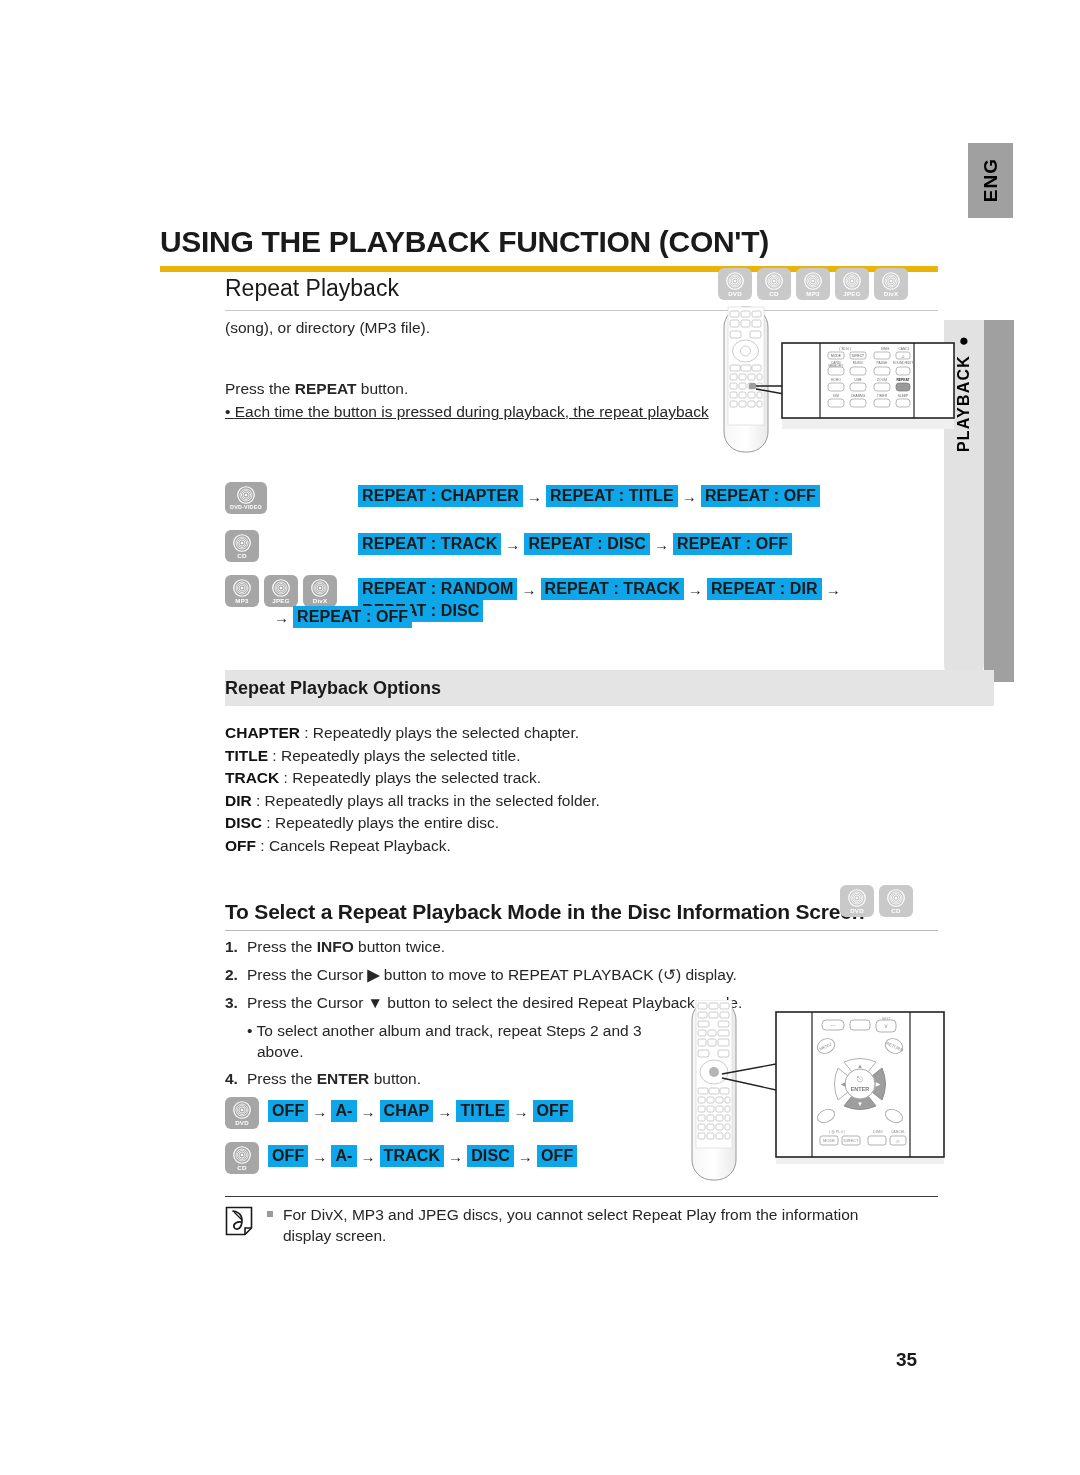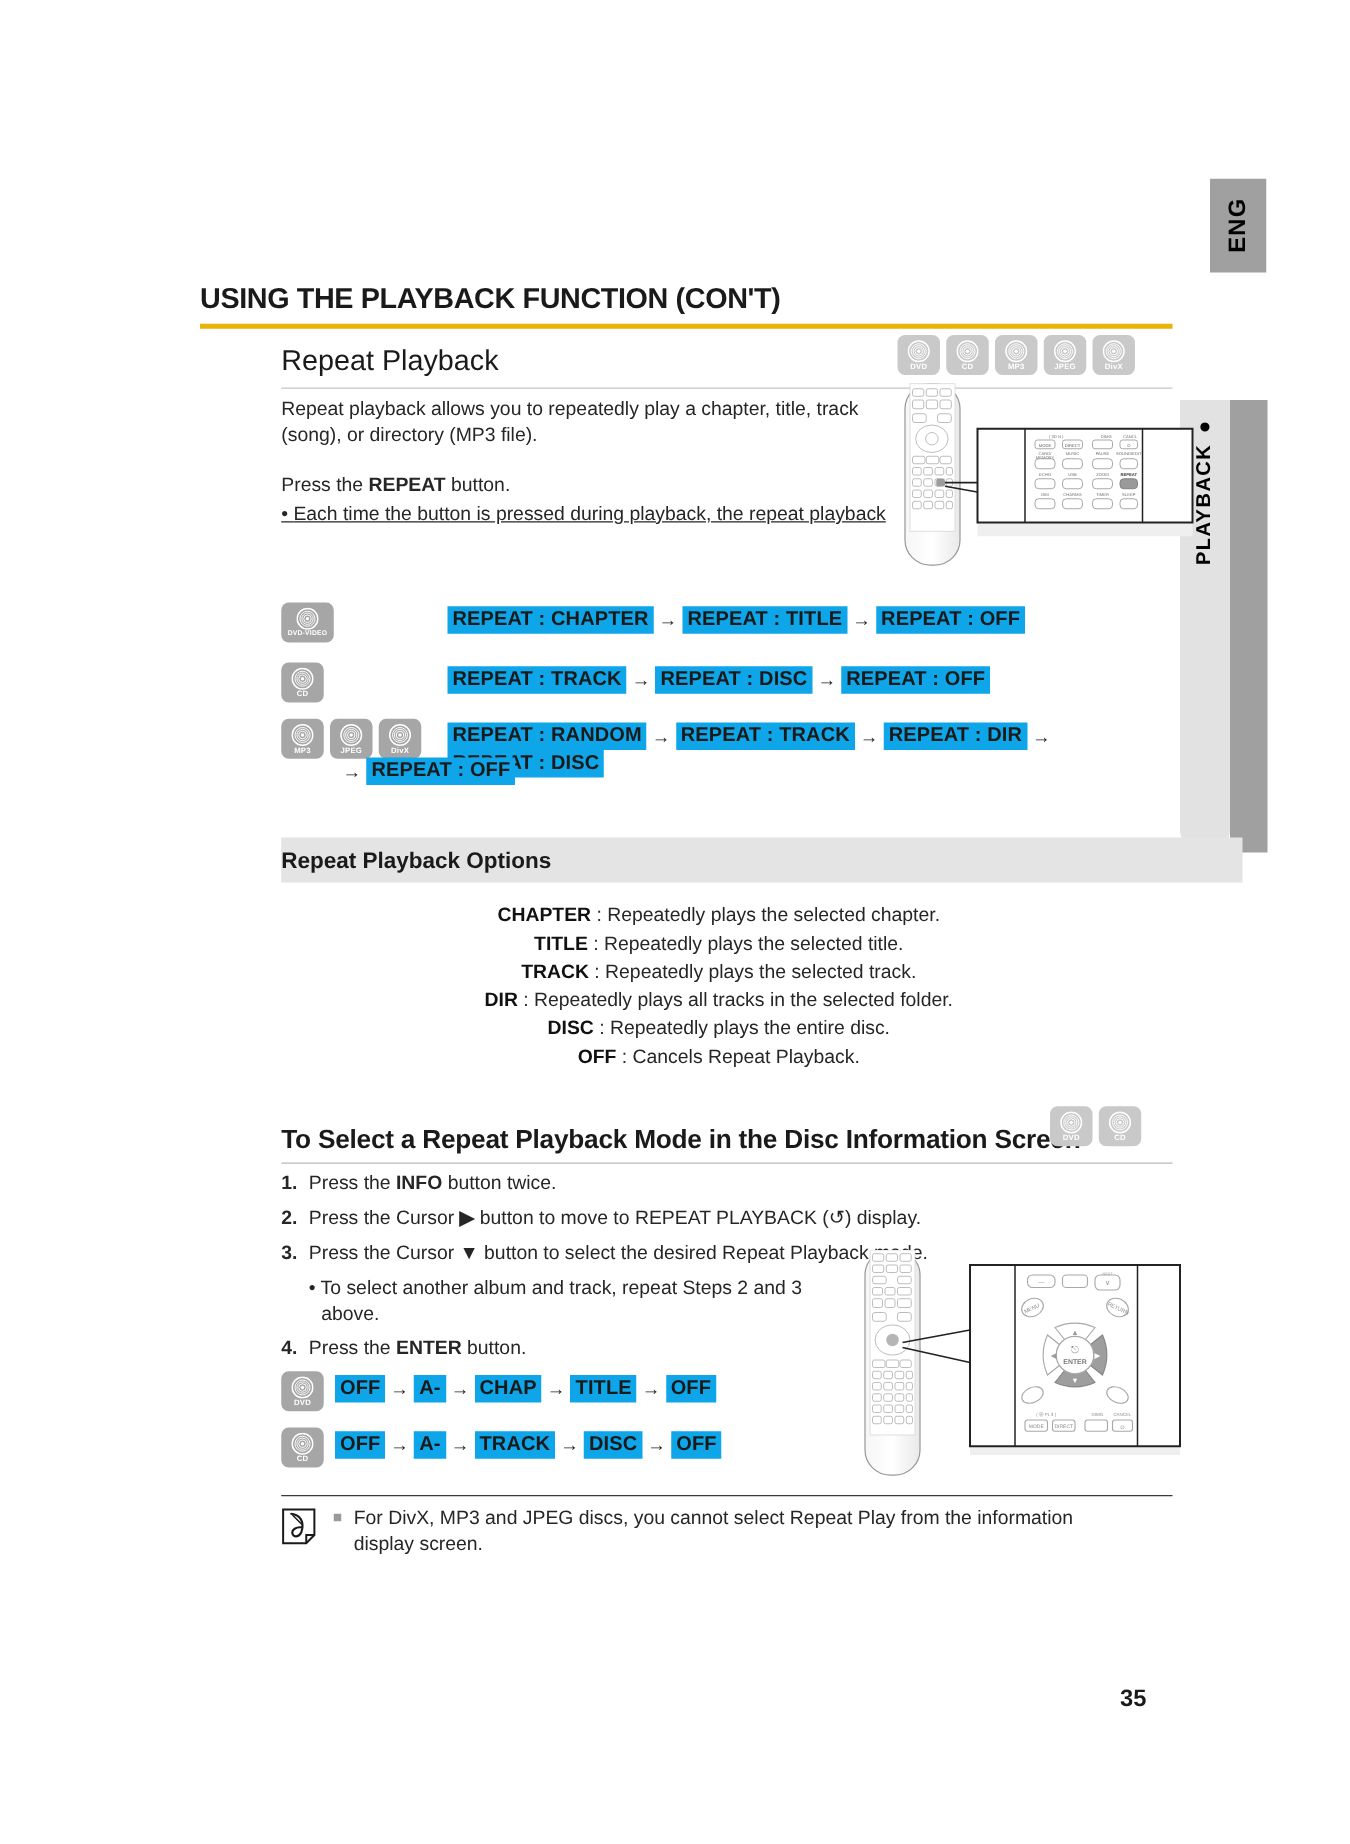--- a/index.html
+++ b/index.html
@@ -87,11 +87,11 @@
     left: 160px;
     top: 225px;
     width: 778px;
-    font-size: 23px;
+    font-size: 30px;
     font-weight: bold;
     letter-spacing: -0.3px;
     padding-bottom: 7px;
-    border-bottom: 4px solid #eab308;
+    border-bottom: 6px solid #eab308;
     box-sizing: border-box;
   }
 

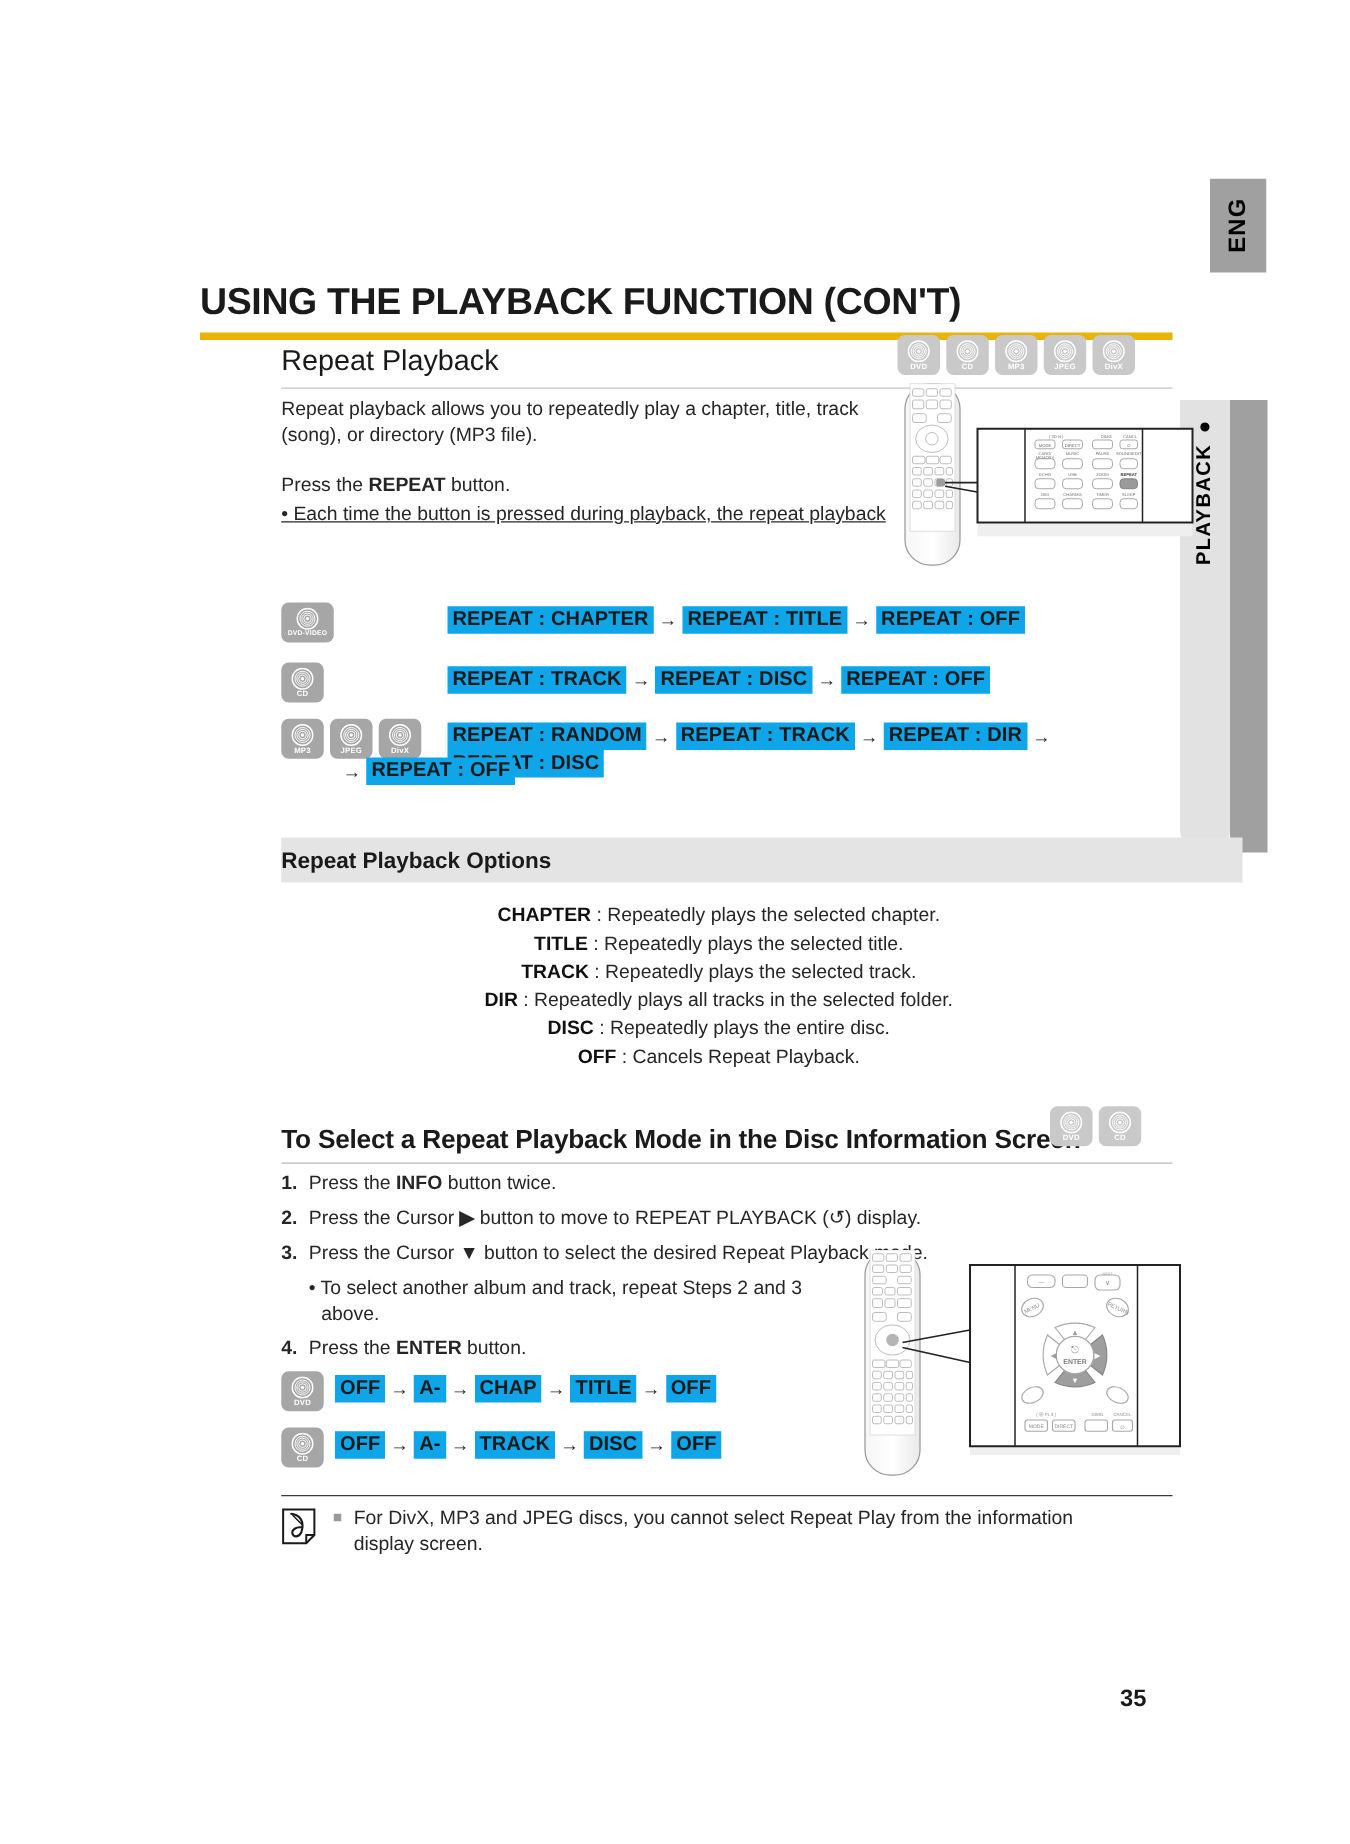--- a/index.html
+++ b/index.html
@@ -375,7 +375,6 @@
   </div>
 
 <div class="body-text" style="left:225px; top:317px; width:480px;">
-  <div>Repeat playback allows you to repeatedly play a chapter, title, track</div>
   <div>(song), or directory (MP3 file).</div>
 </div>
 

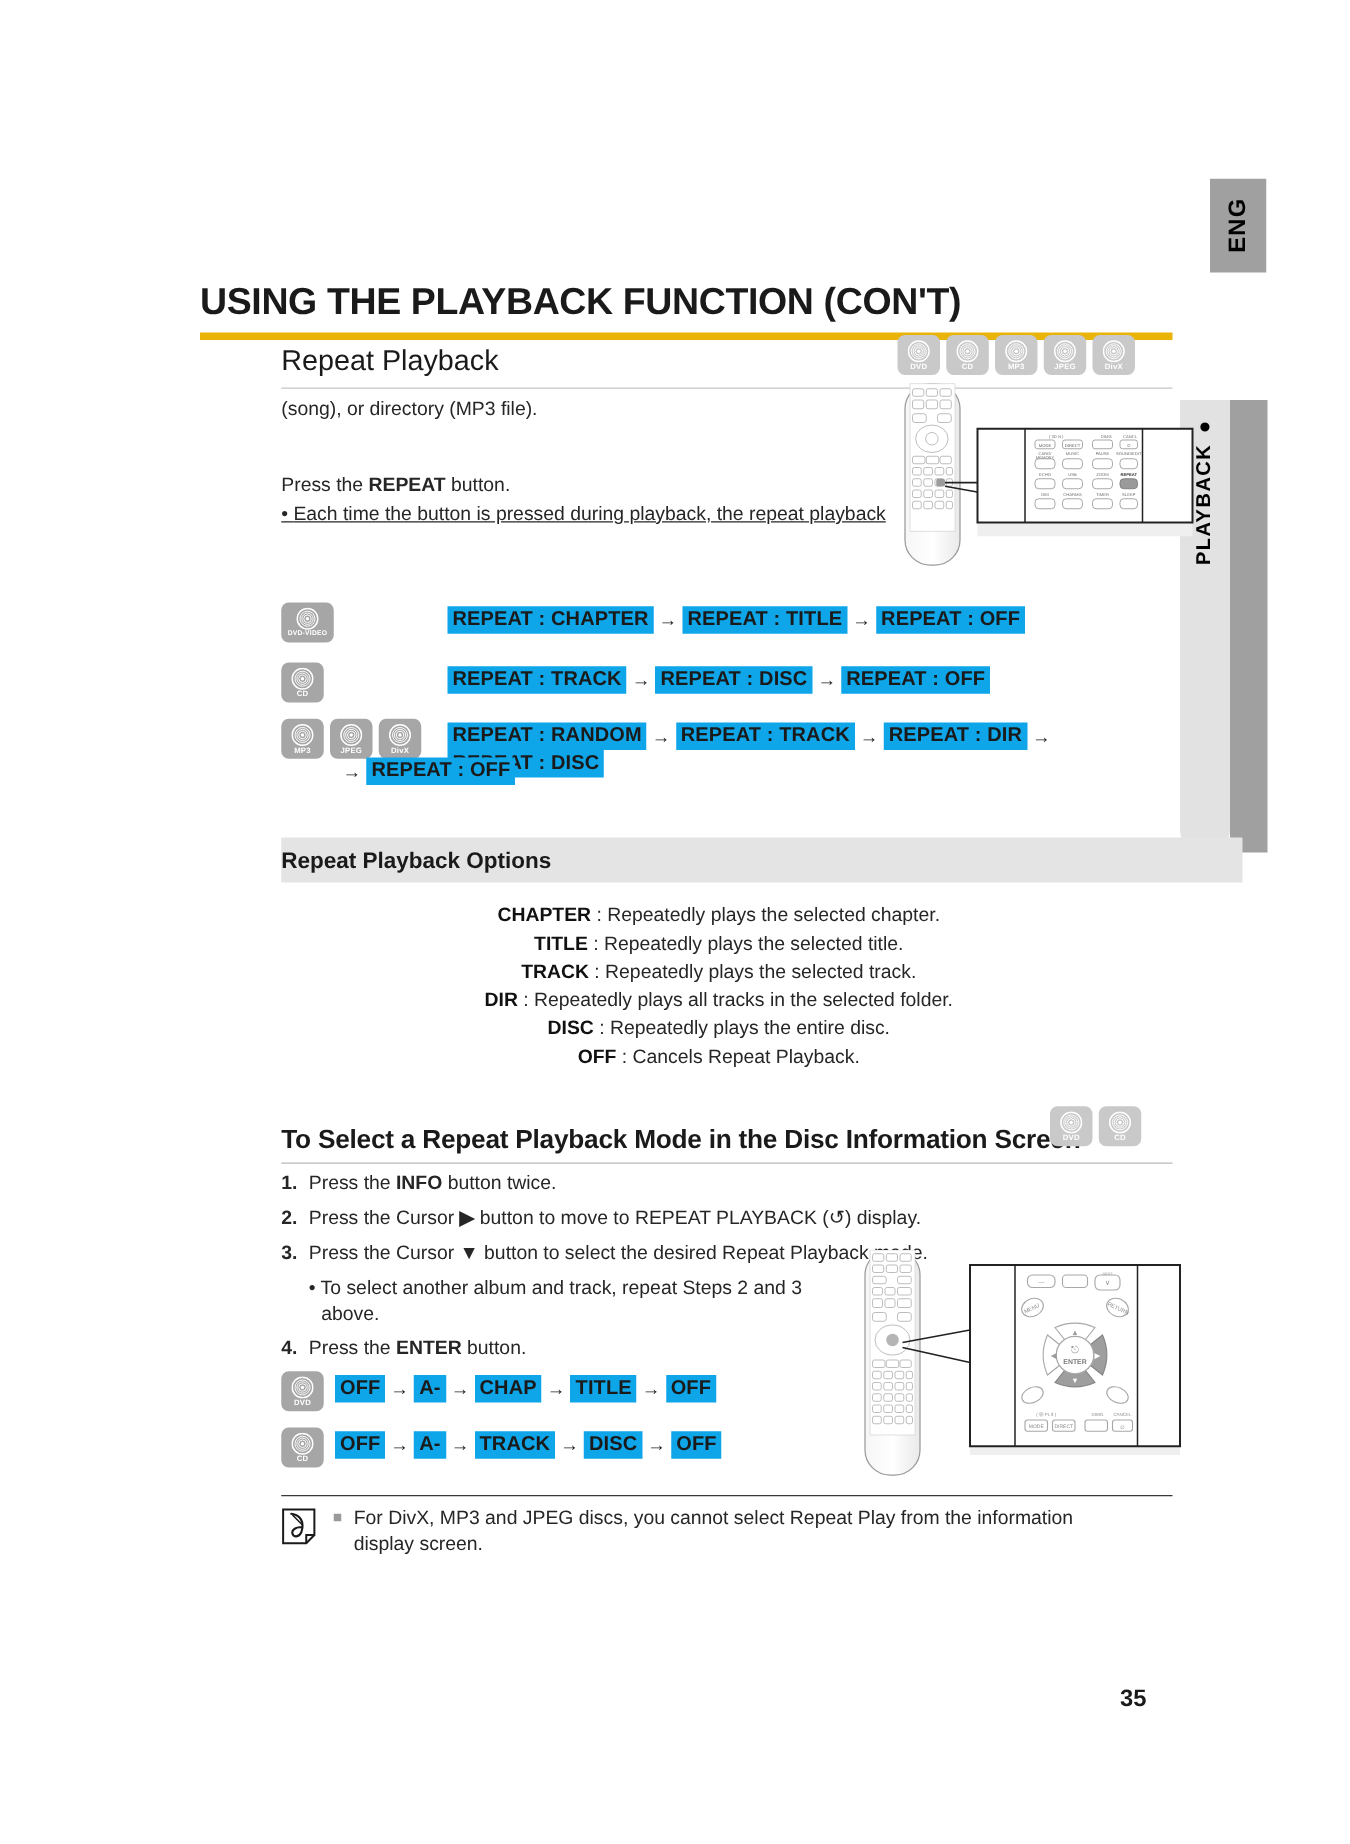--- a/index.html
+++ b/index.html
@@ -200,7 +200,6 @@
     font-size: 15.5px;
     line-height: 22.5px;
     color: #262626;
-    text-align: center;
   }
   .opt-list .k { font-weight: bold; color:#111; }
 

